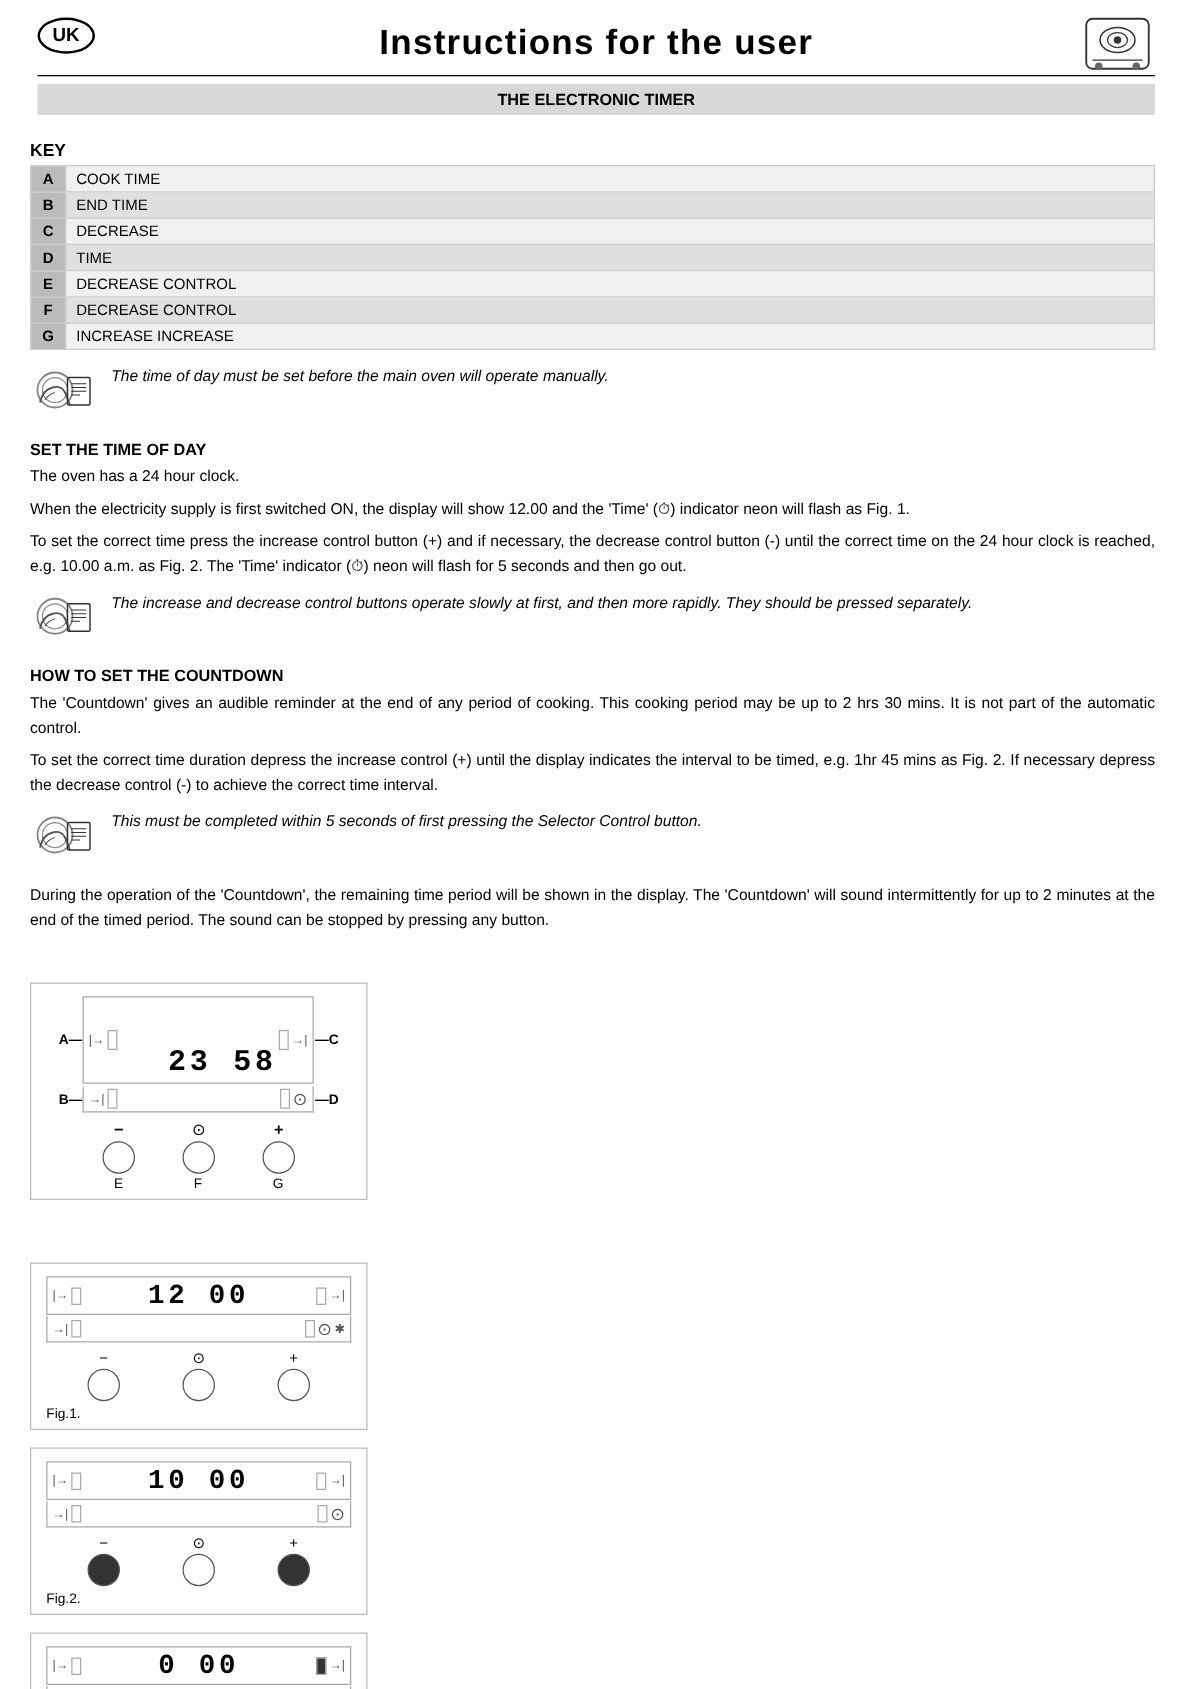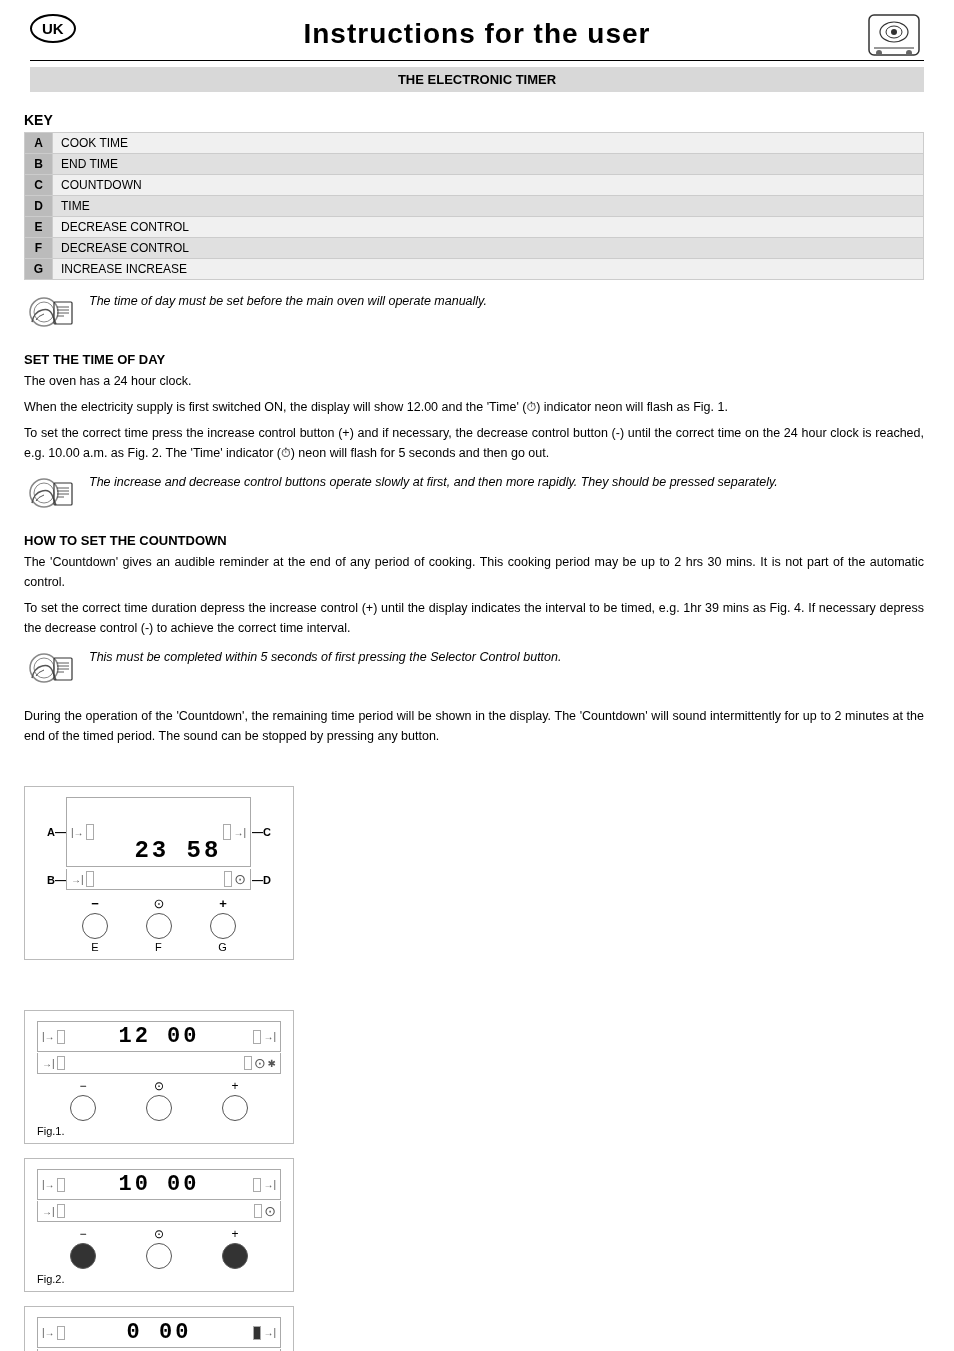--- a/index.html
+++ b/index.html
@@ -240,7 +240,7 @@
             </tr>
             <tr>
               <td class="key-letter">C</td>
-              <td>COUNTDOWN</td>
+              <td>DECREASE</td>
             </tr>
             <tr>
               <td class="key-letter">D</td>

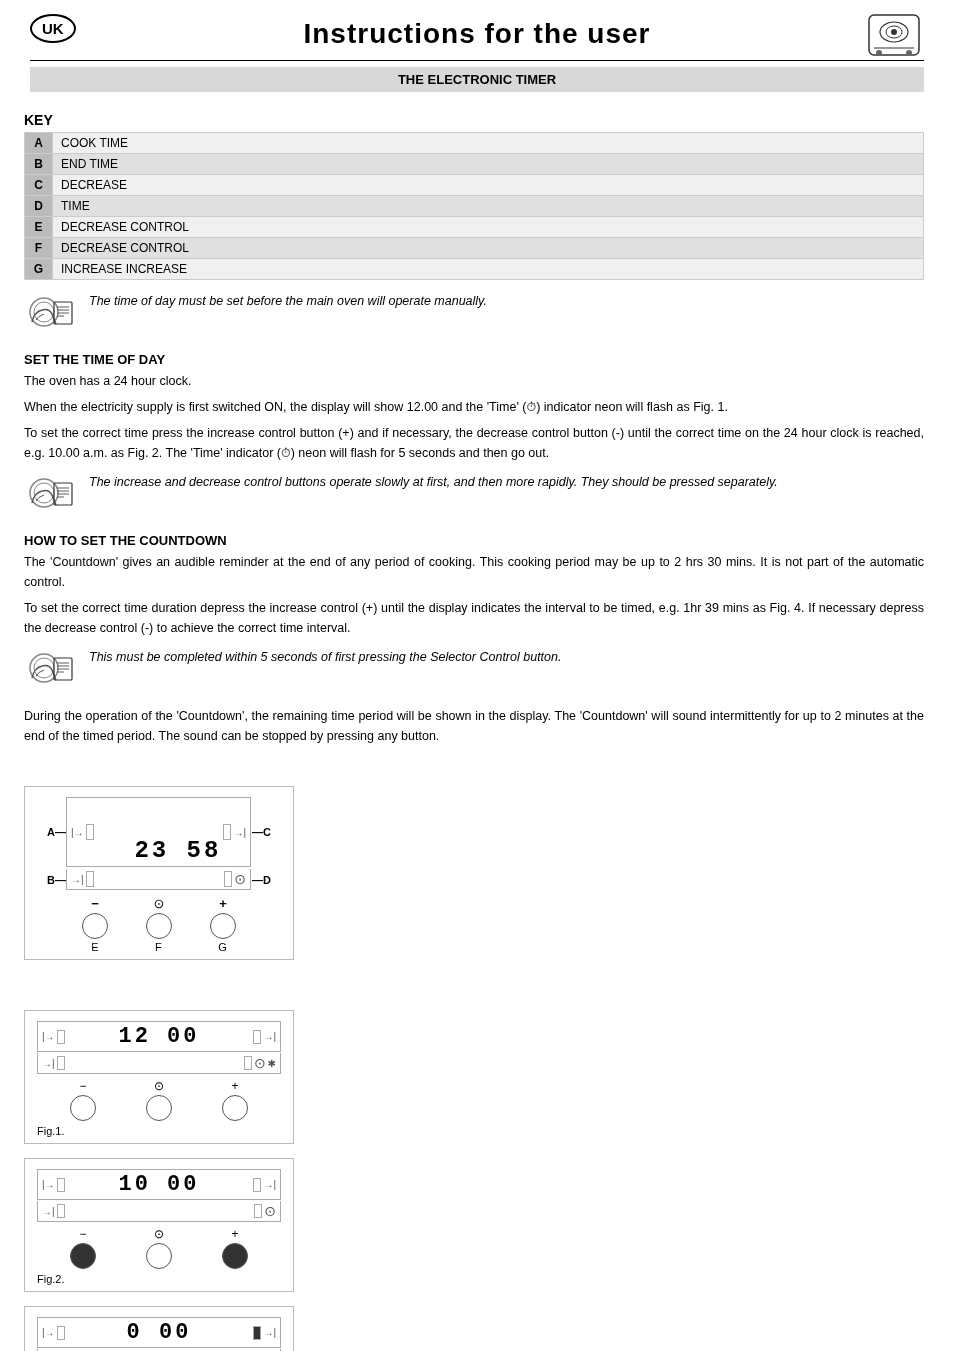--- a/index.html
+++ b/index.html
@@ -303,7 +303,7 @@
 
       <div class="section-heading">HOW TO SET THE COUNTDOWN</div>
       <div class="body-text">The 'Countdown' gives an audible reminder at the end of any period of cooking. This cooking period may be up to 2 hrs 30 mins. It is not part of the automatic control.</div>
-      <div class="body-text">To set the correct time duration depress the increase control (+) until the display indicates the interval to be timed, e.g. 1hr 39 mins as Fig. 4. If necessary depress the decrease control (-) to achieve the correct time interval.</div>
+      <div class="body-text">To set the correct time duration depress the increase control (+) until the display indicates the interval to be timed, e.g. 1hr 45 mins as Fig. 2. If necessary depress the decrease control (-) to achieve the correct time interval.</div>
 
       <div class="note-box">
         <div class="note-icon">

